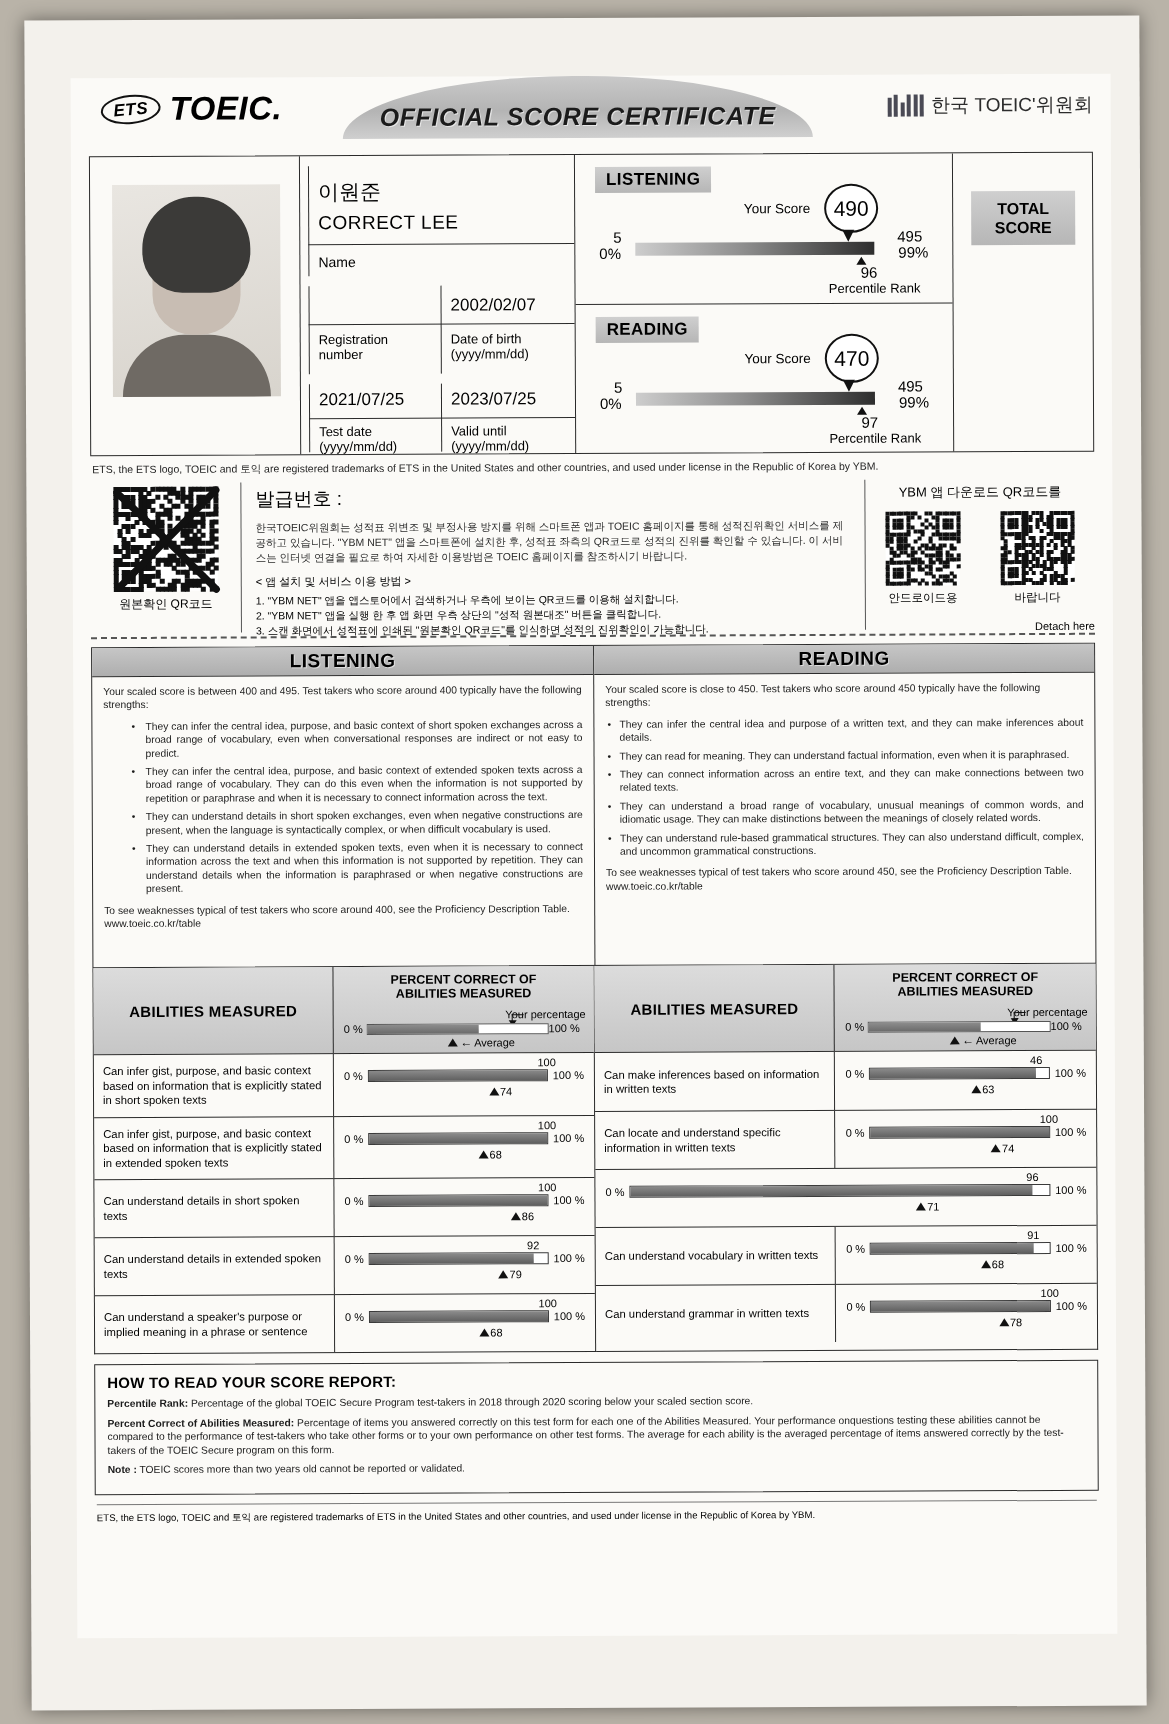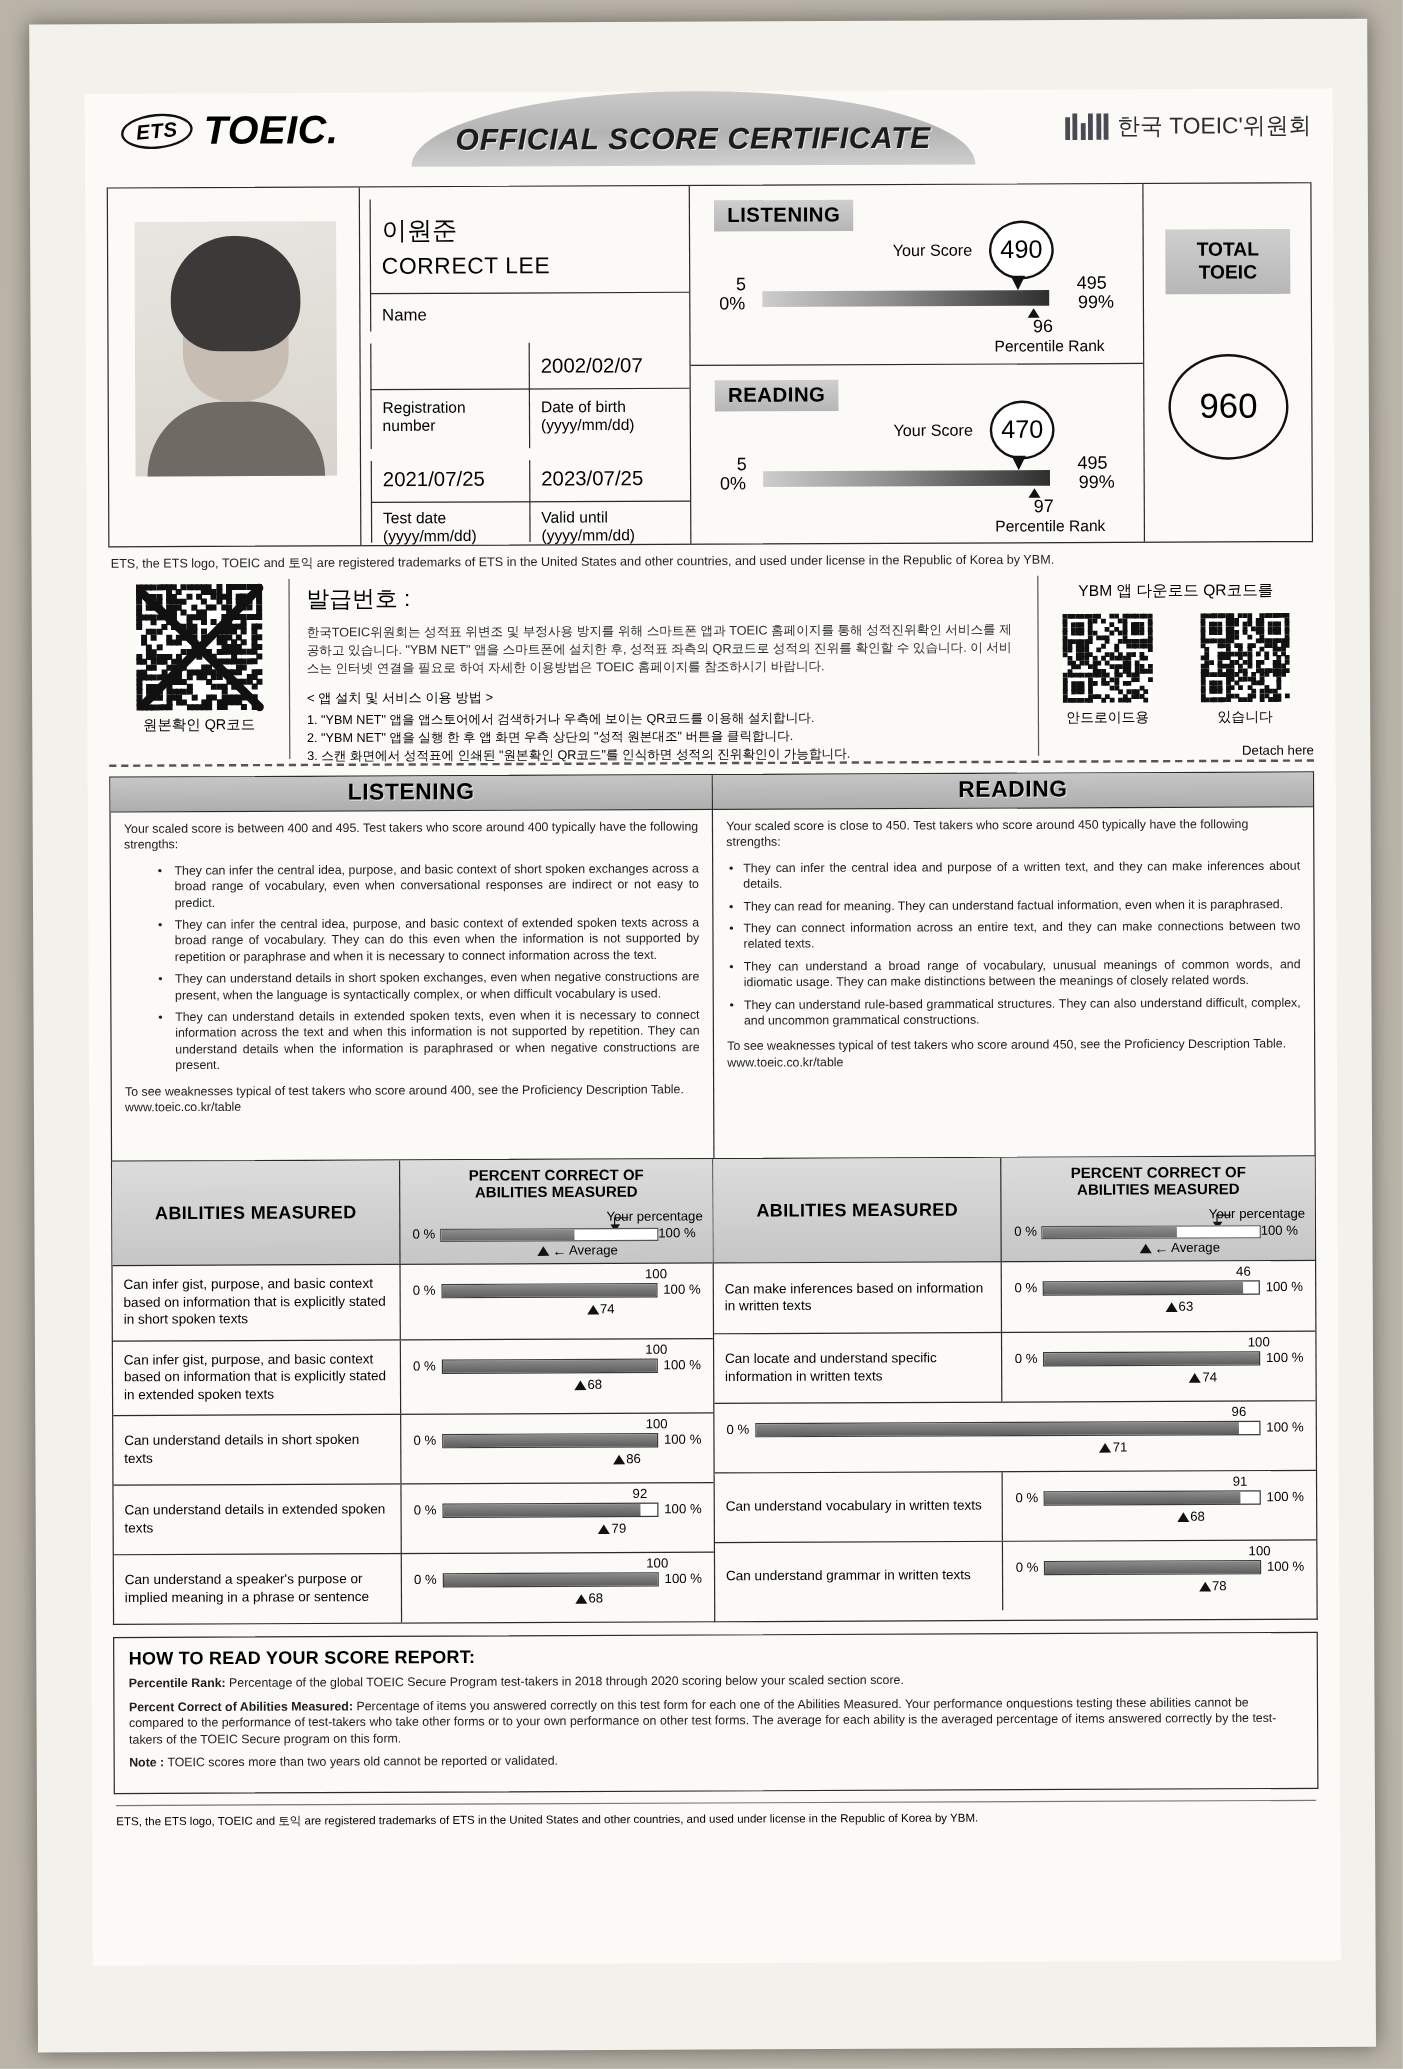--- a/index.html
+++ b/index.html
@@ -292,7 +292,7 @@
 
     <div class="total-cell">
       <div class="total-tag" style="white-space:pre-line;">TOTAL
-TOEIC</div>
+SCORE</div>
       <div class="total-circle">960</div>
     </div>
   </div>

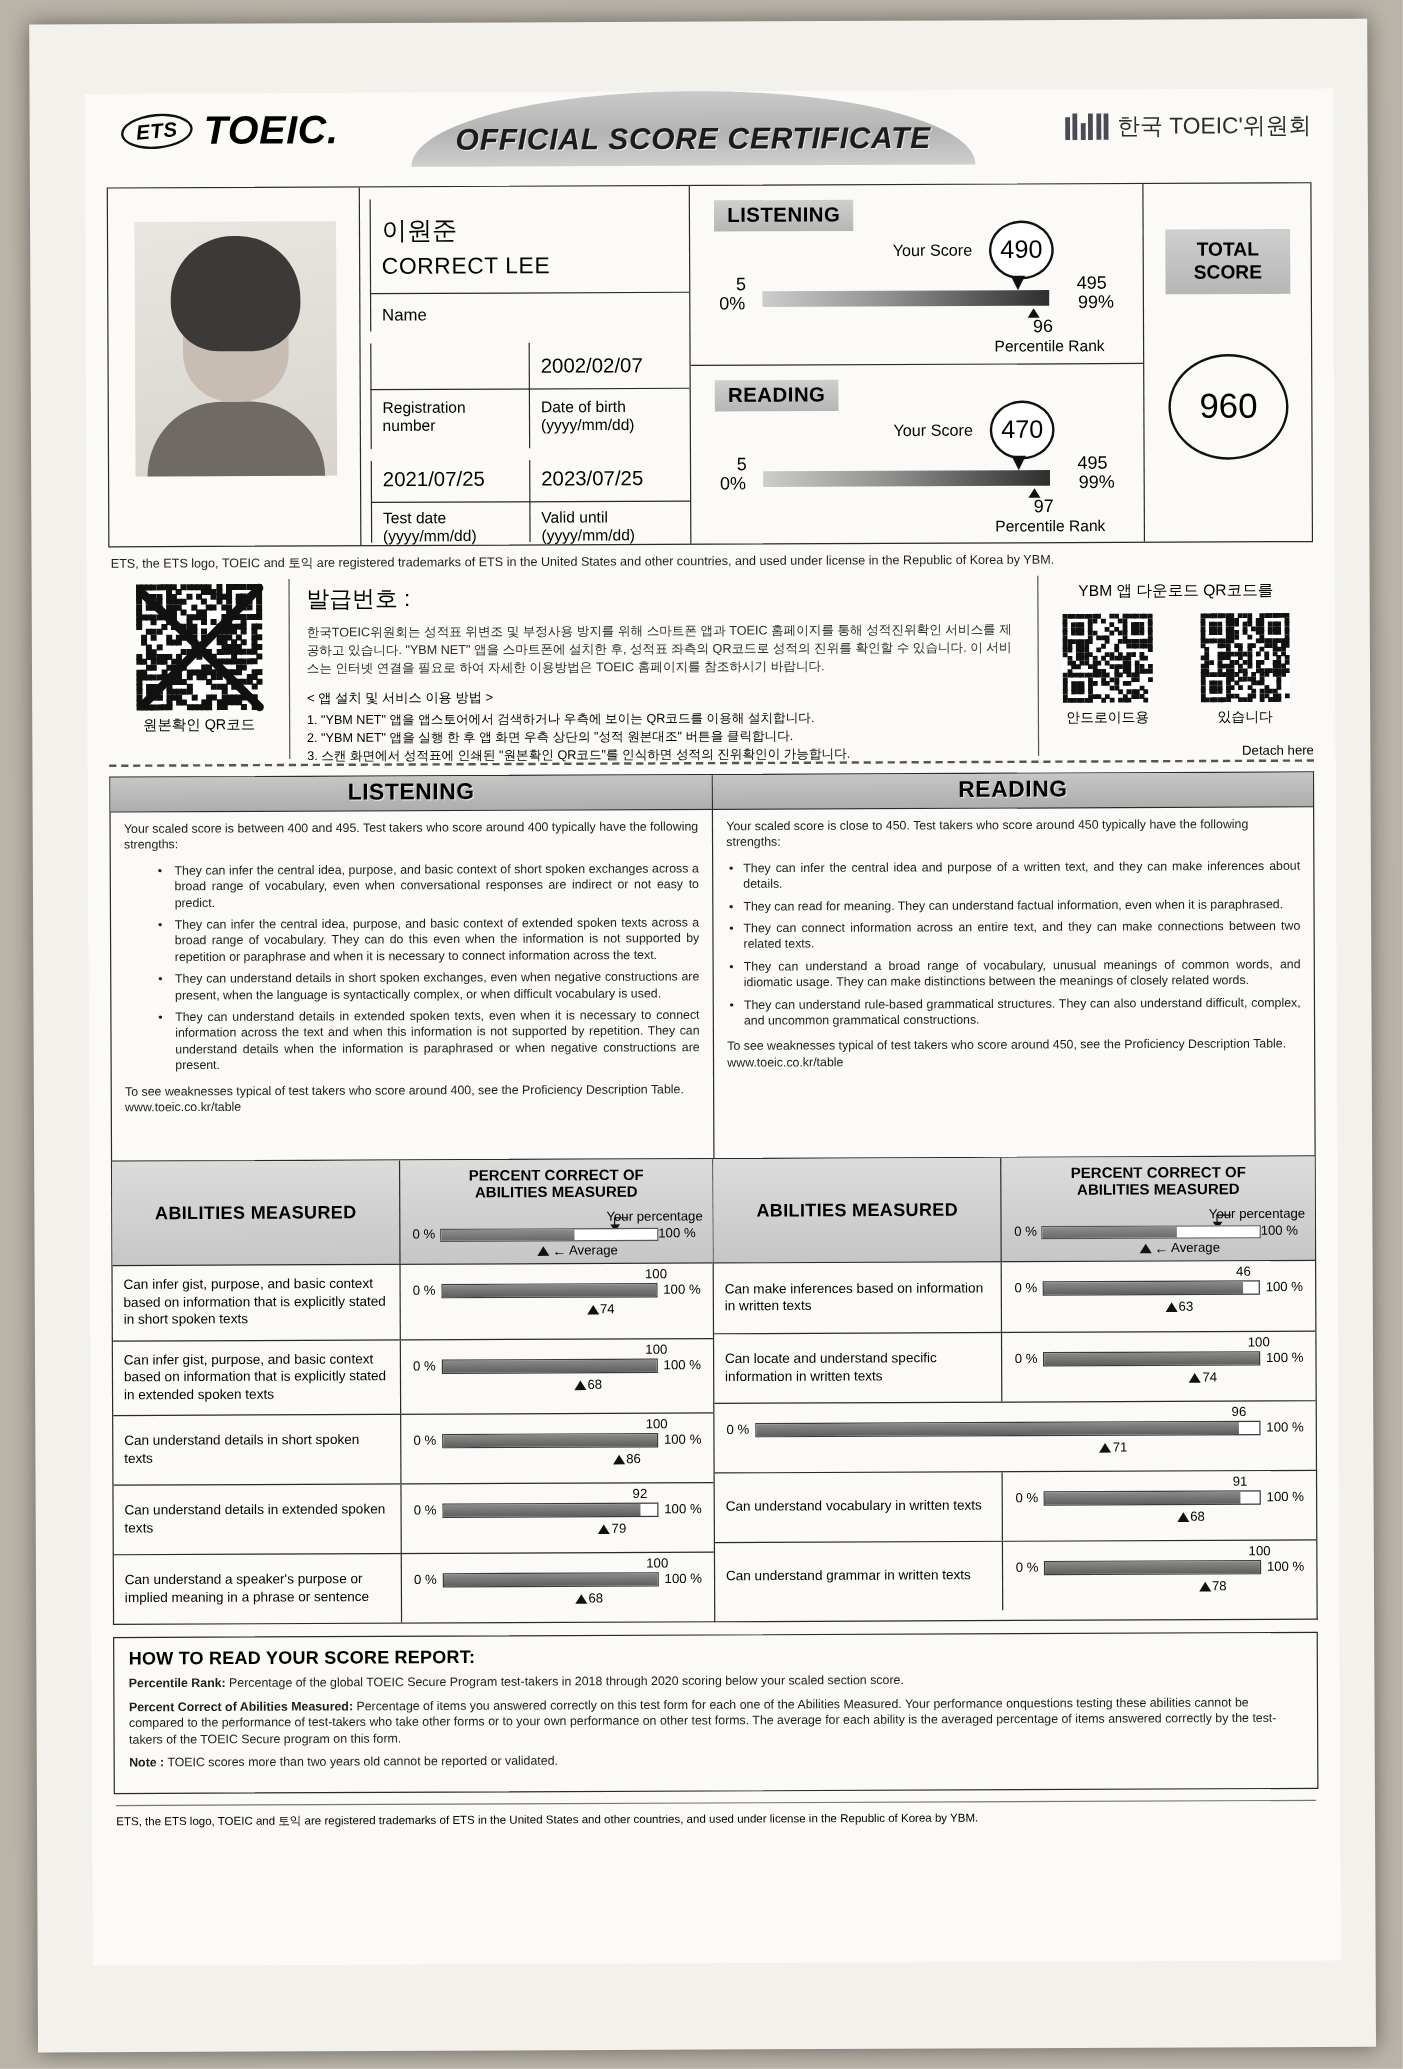--- a/index.html
+++ b/index.html
@@ -293,7 +293,6 @@
     <div class="total-cell">
       <div class="total-tag" style="white-space:pre-line;">TOTAL
 SCORE</div>
-      <div class="total-circle">960</div>
     </div>
   </div>
 

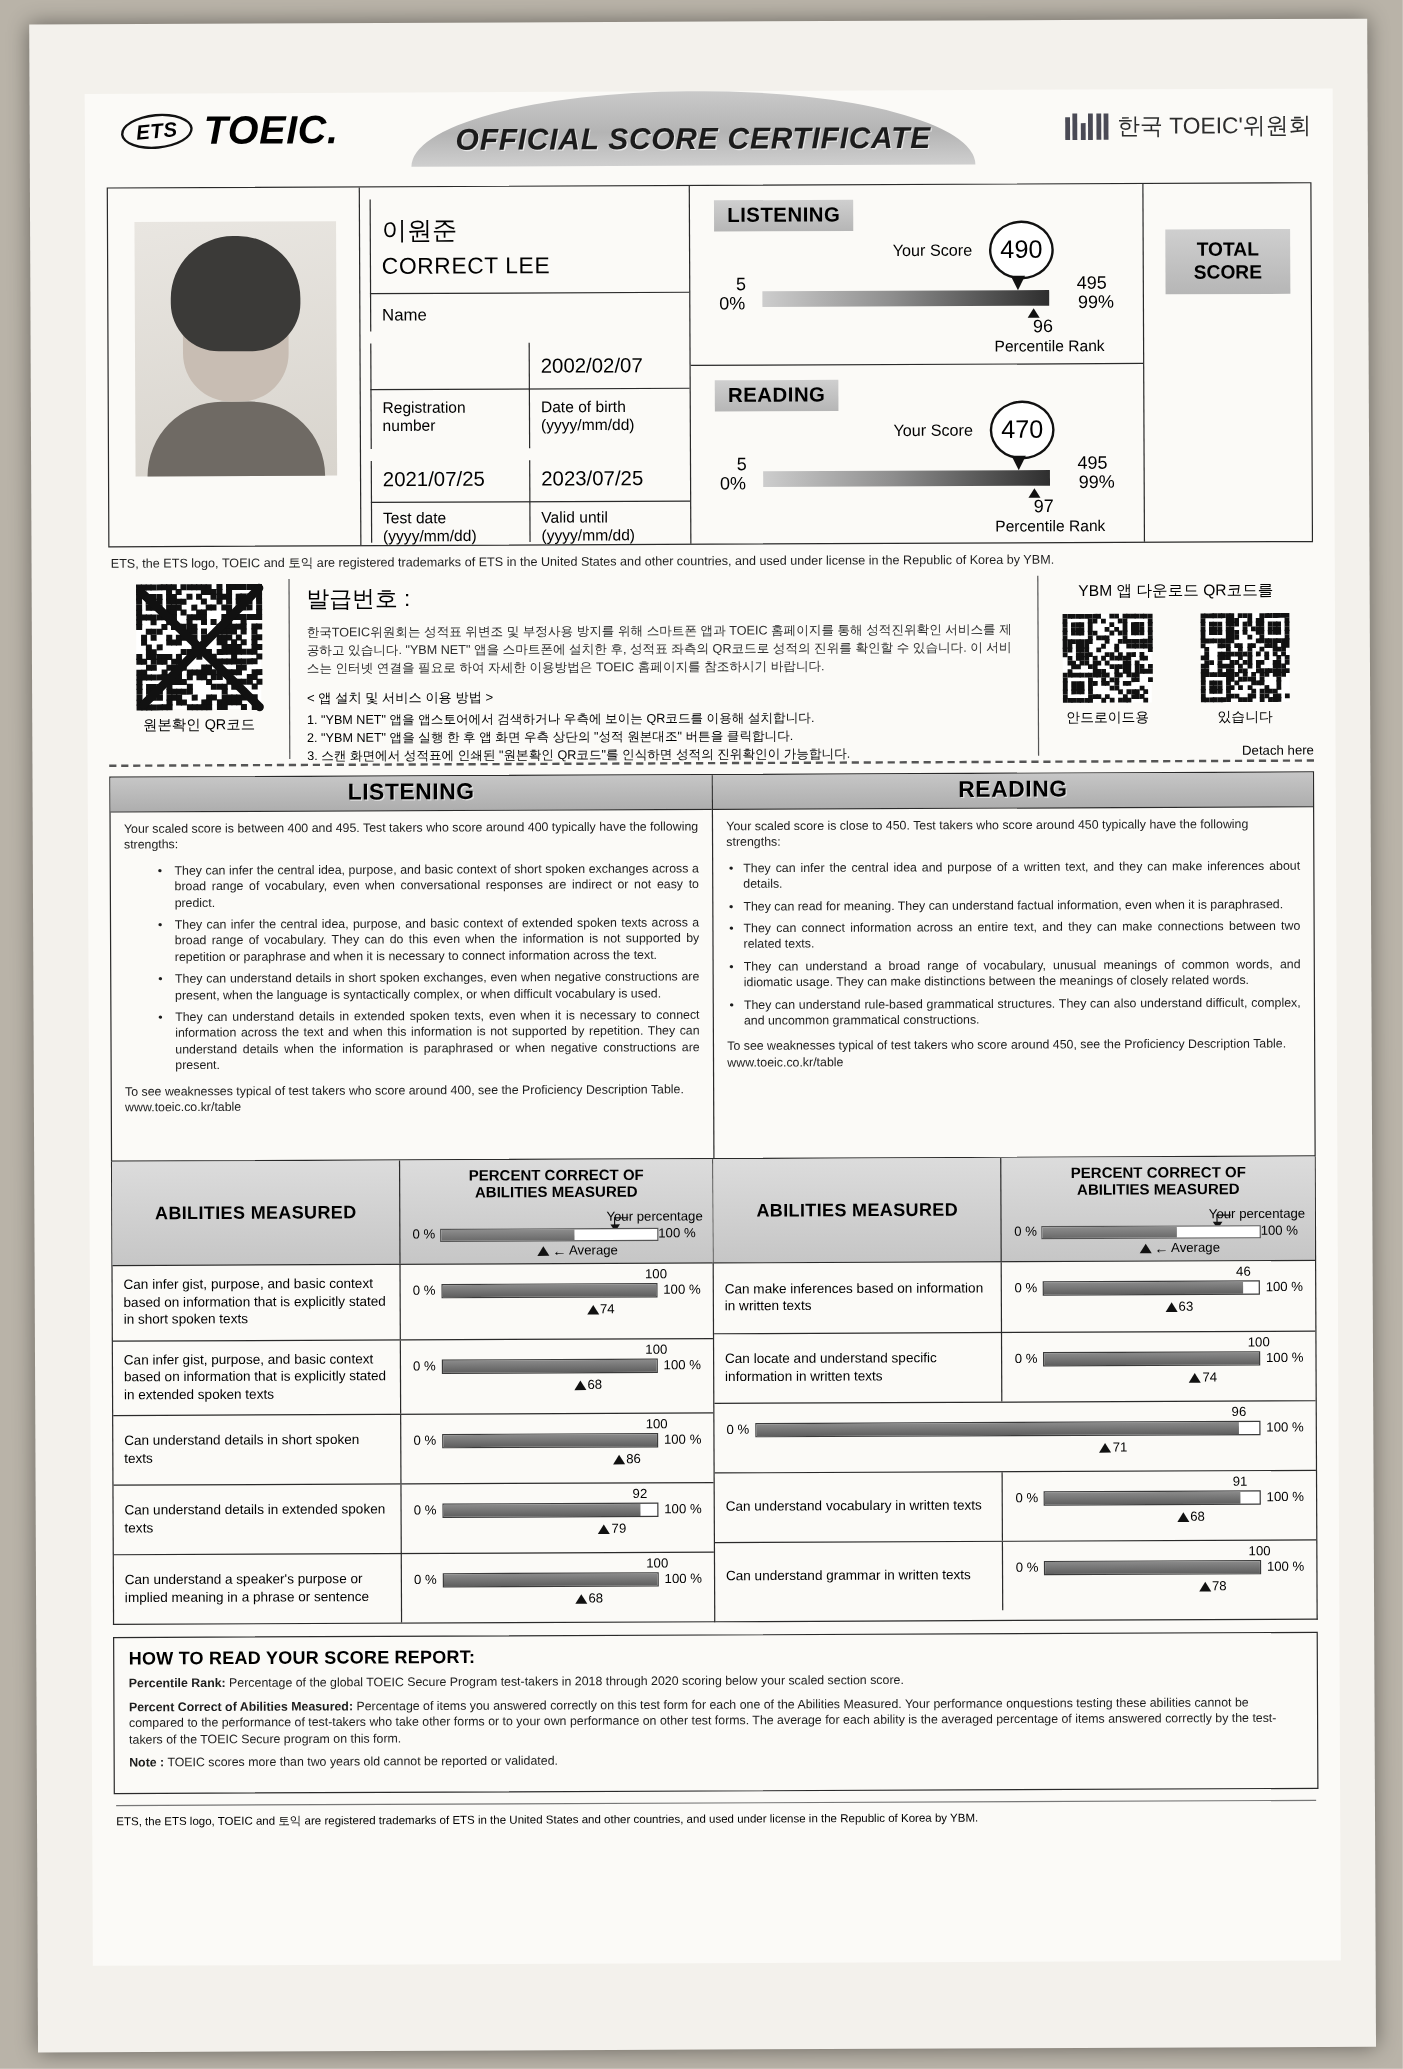--- a/index.html
+++ b/index.html
@@ -1165,7 +1165,7 @@
                 <i class="qrcell" style="left: 59.9048px; top: 70.4762px; width: 4px; height: 4px;"></i>
                 <i class="qrcell" style="left: 63.4286px; top: 70.4762px; width: 4px; height: 4px;"></i>
               </div>
-          <div class="qr-cap">있습니다</div>
+          <div class="qr-cap">바랍니다</div>
         </div>
       </div>
     </div>

